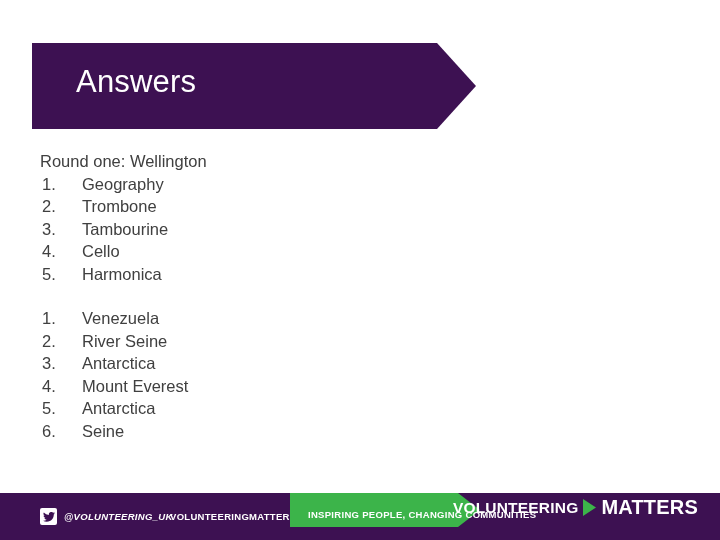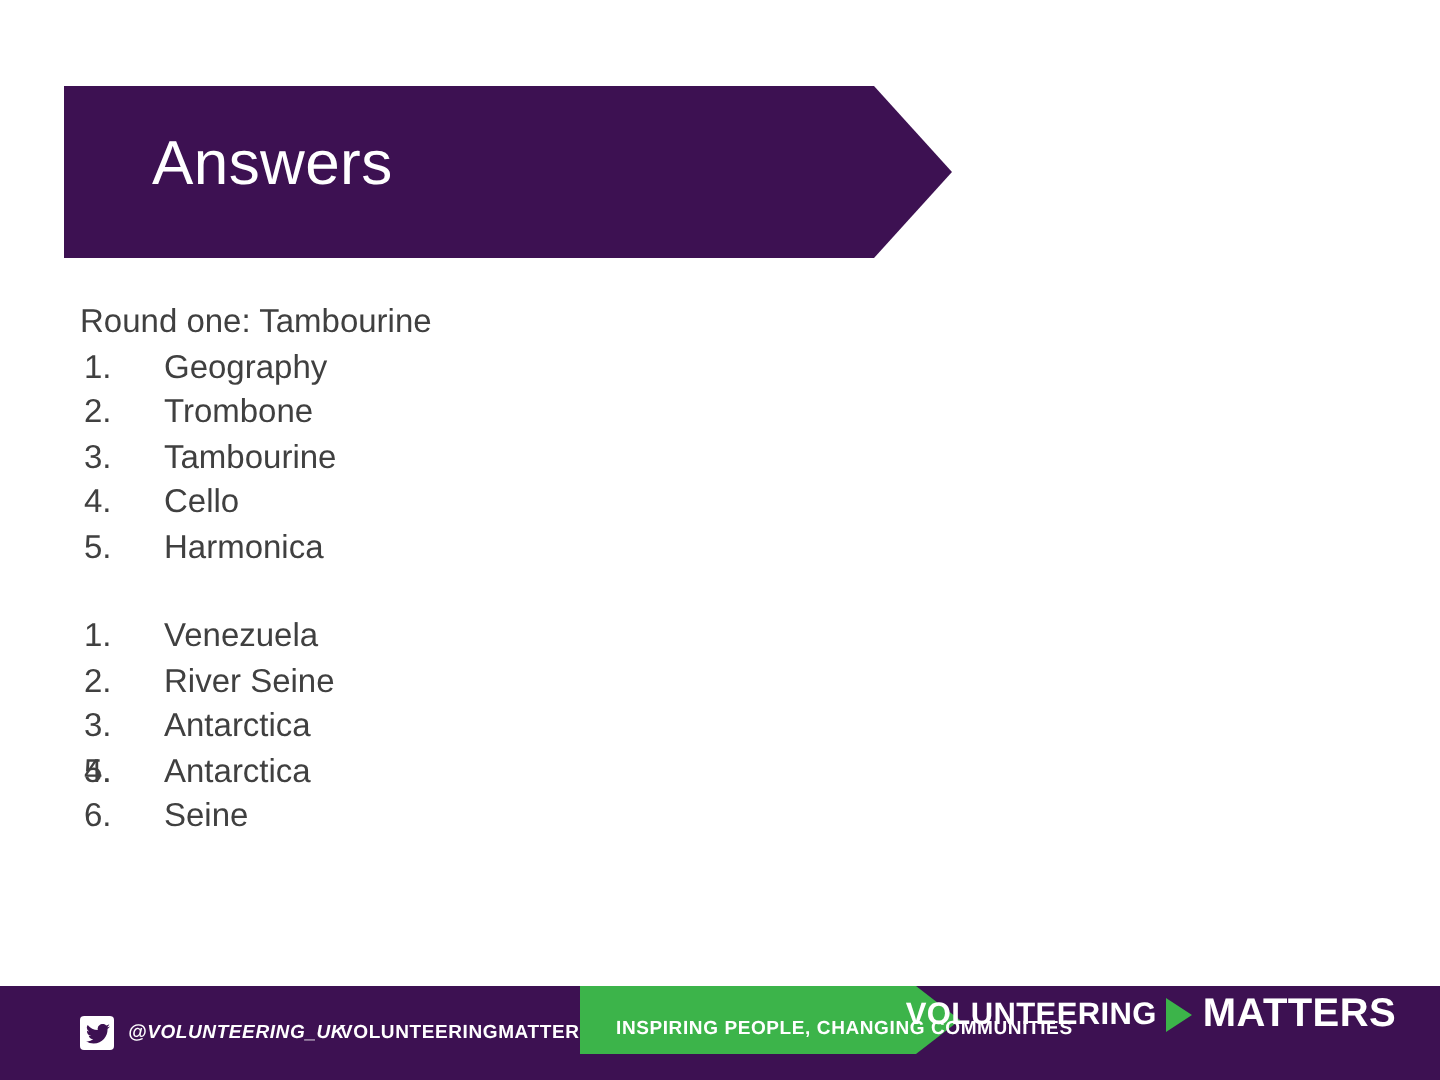--- a/index.html
+++ b/index.html
@@ -187,7 +187,7 @@
 <div id="content">
 
   <div class="round-block">
-    <div class="round-heading">Round one: Tambourine</div>
+    <div class="round-heading">Round one: Wellington</div>
     <ol class="answer-list">
       <li>
         <span class="num">1.</span>

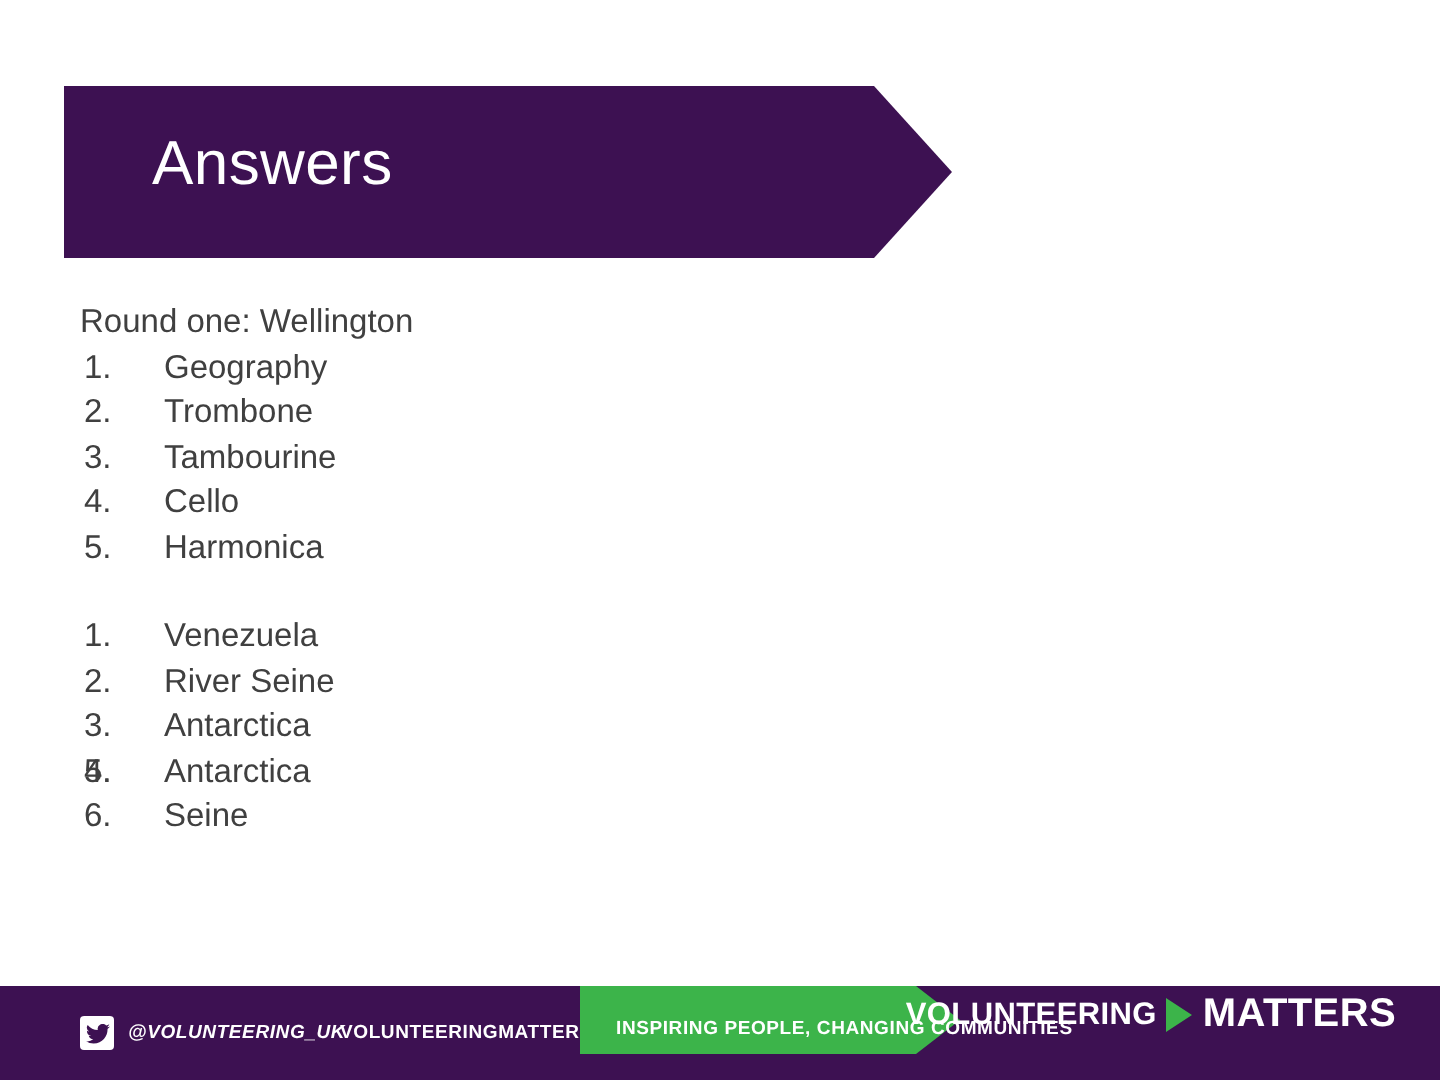--- a/index.html
+++ b/index.html
@@ -228,6 +228,7 @@
       </li>
       <li>
         <span class="num">4.</span>
+        <span>Mount Everest</span>
       </li>
       <li>
         <span class="num">5.</span>

